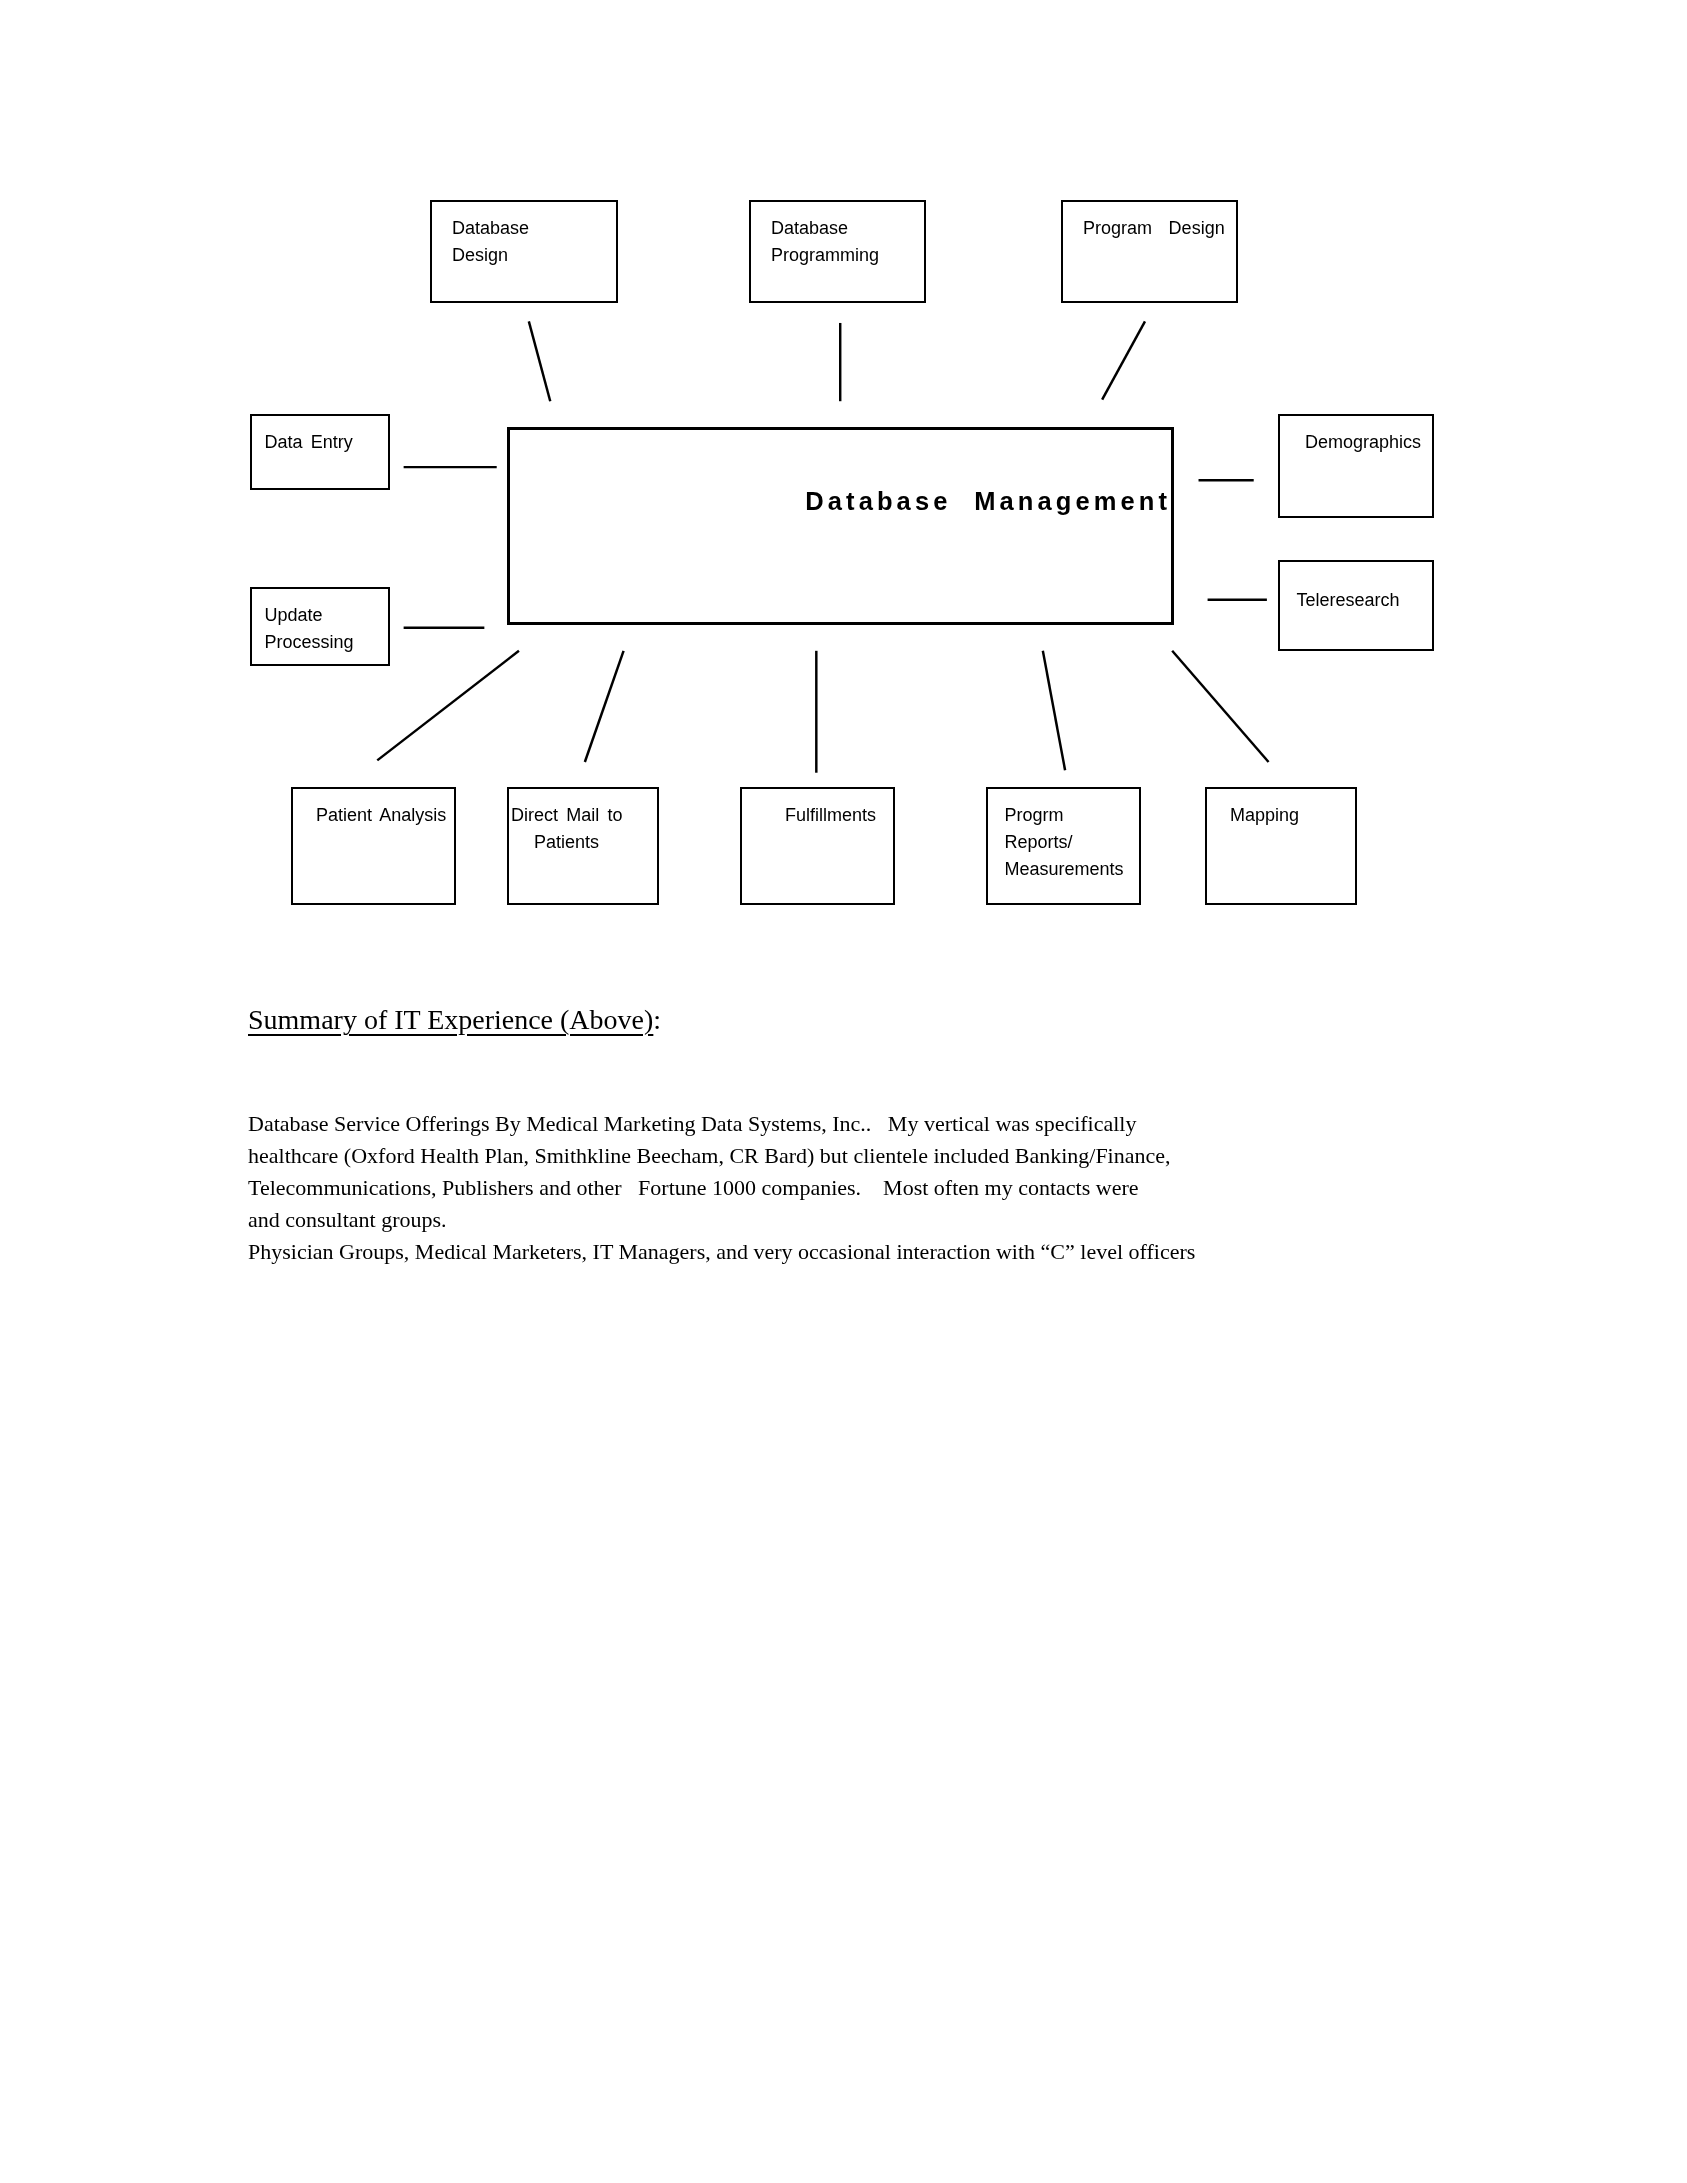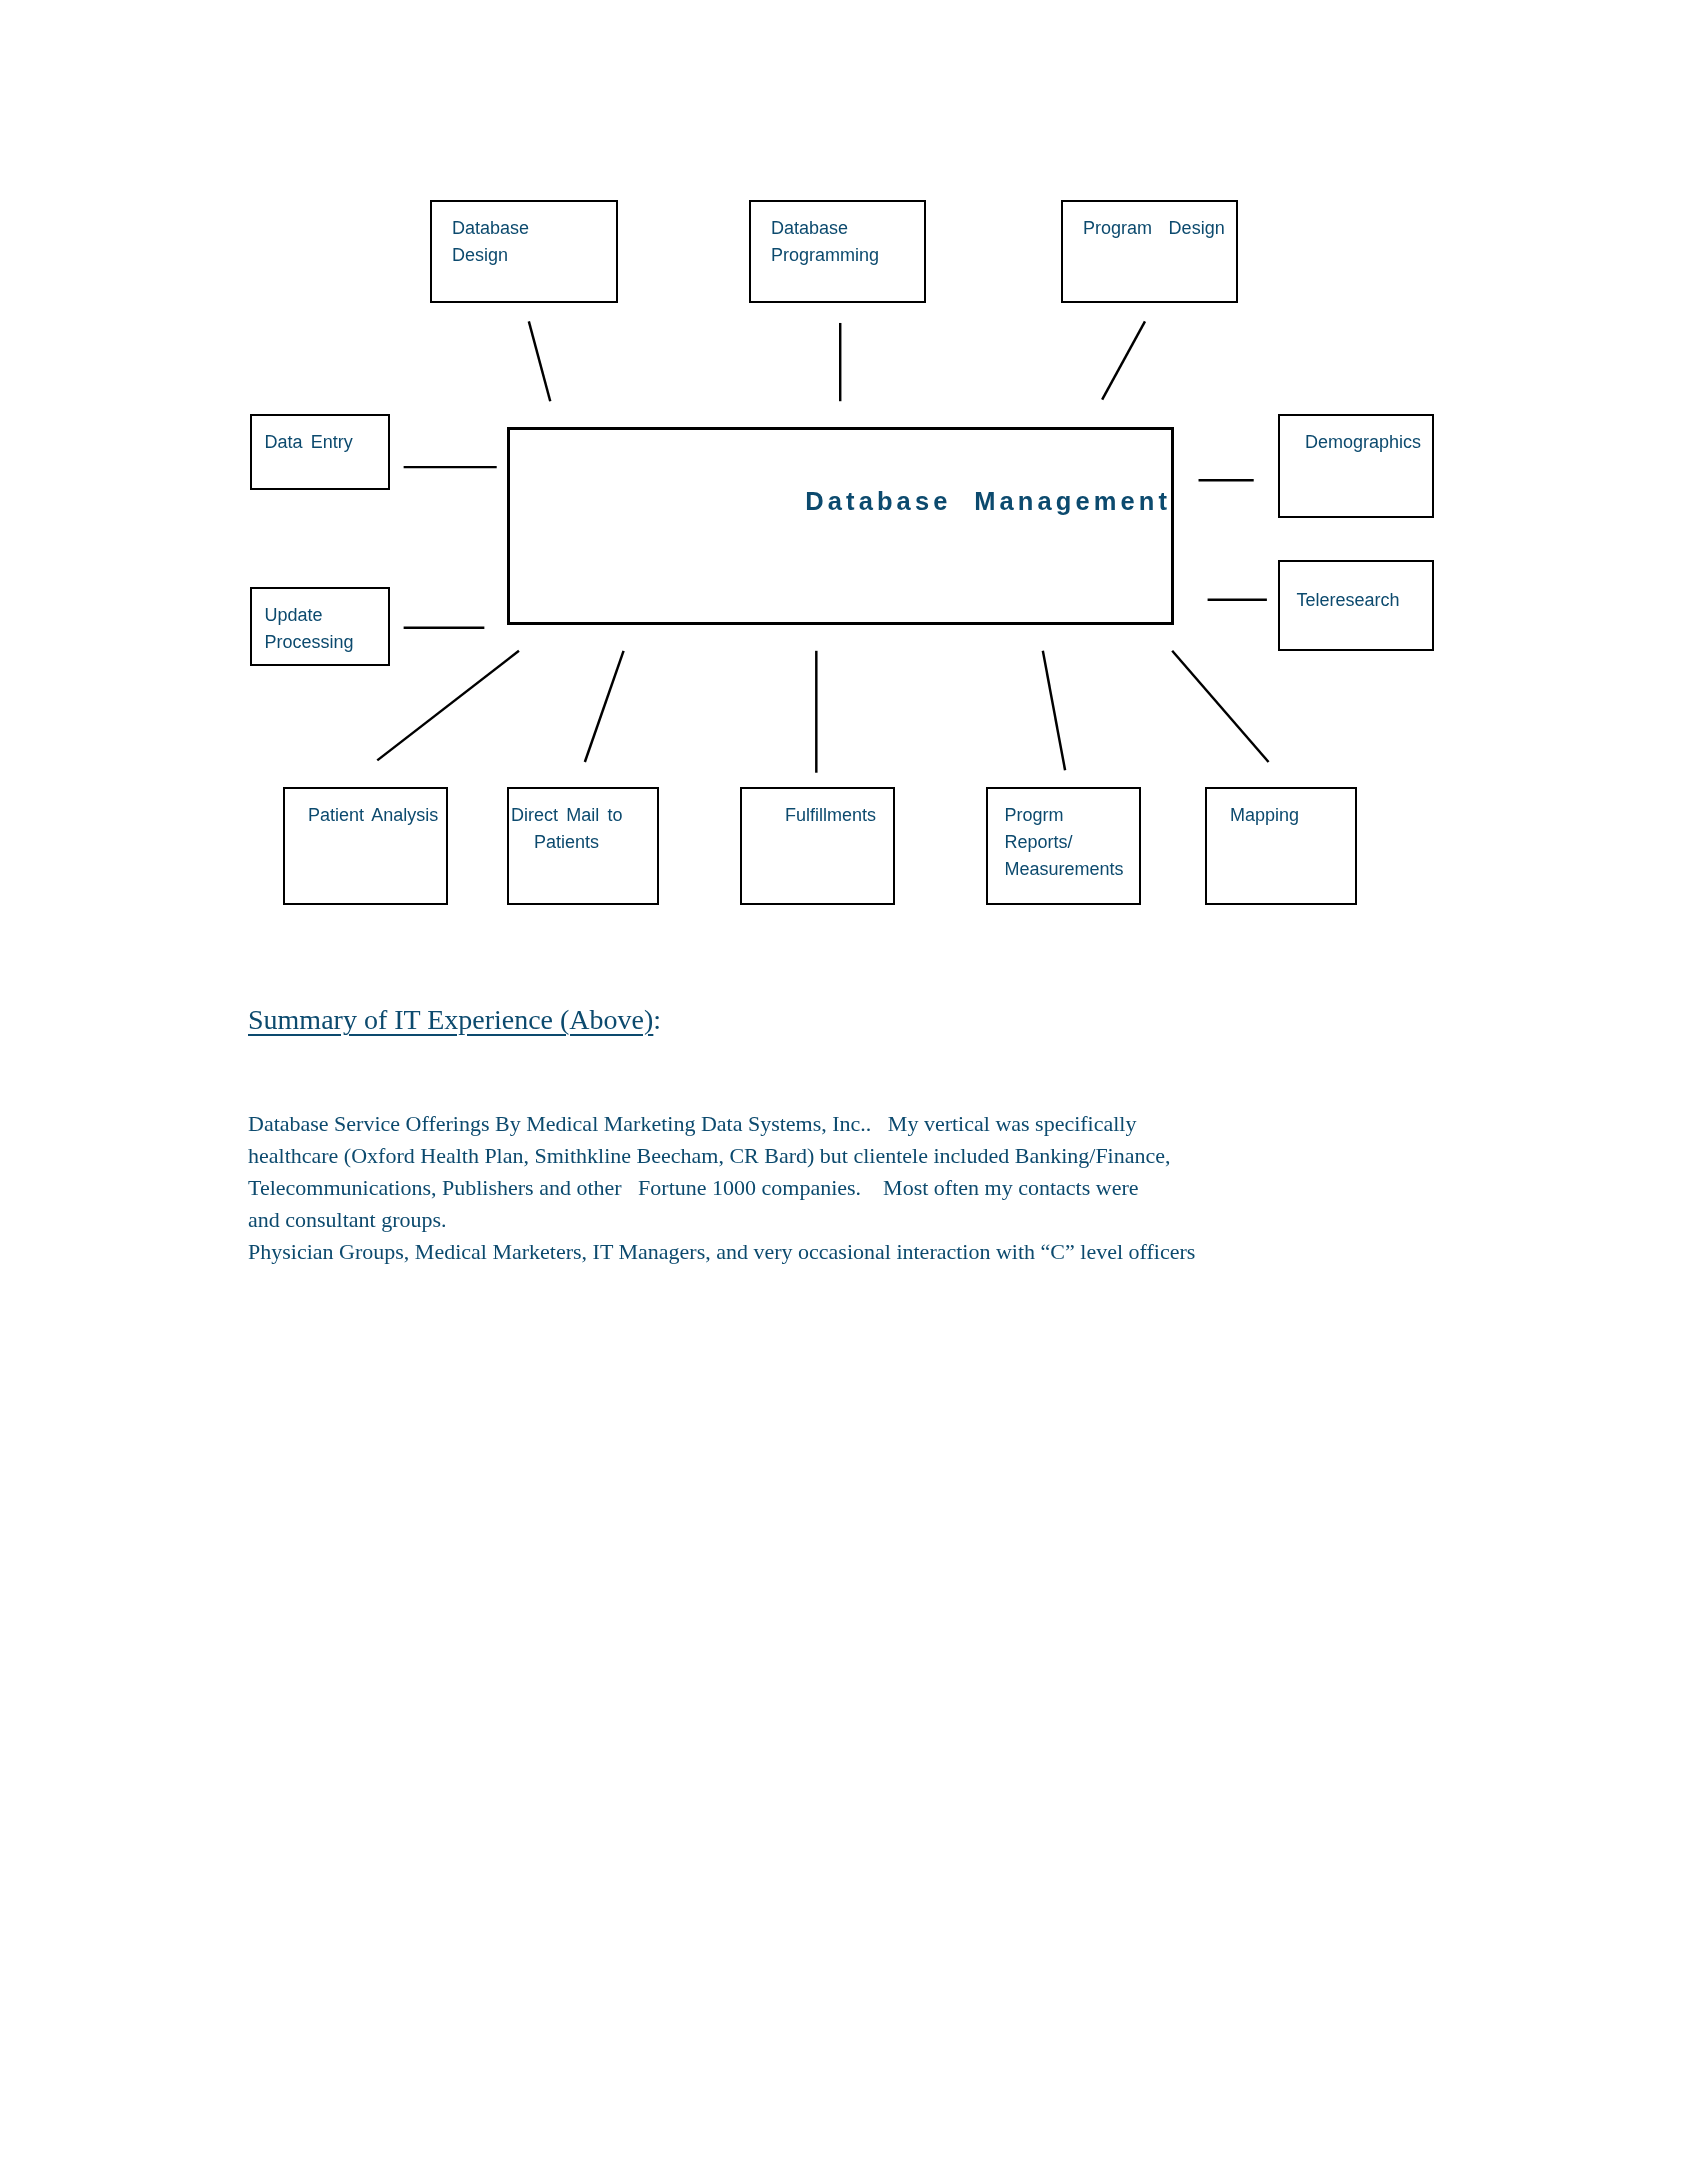--- a/index.html
+++ b/index.html
@@ -9,7 +9,7 @@
     width: 1687px;
     height: 2183px;
     background: #ffffff;
-    color: #0c4a6e;
+    color: #000000;
     overflow: hidden;
     font-family: "Liberation Sans", sans-serif;
   }

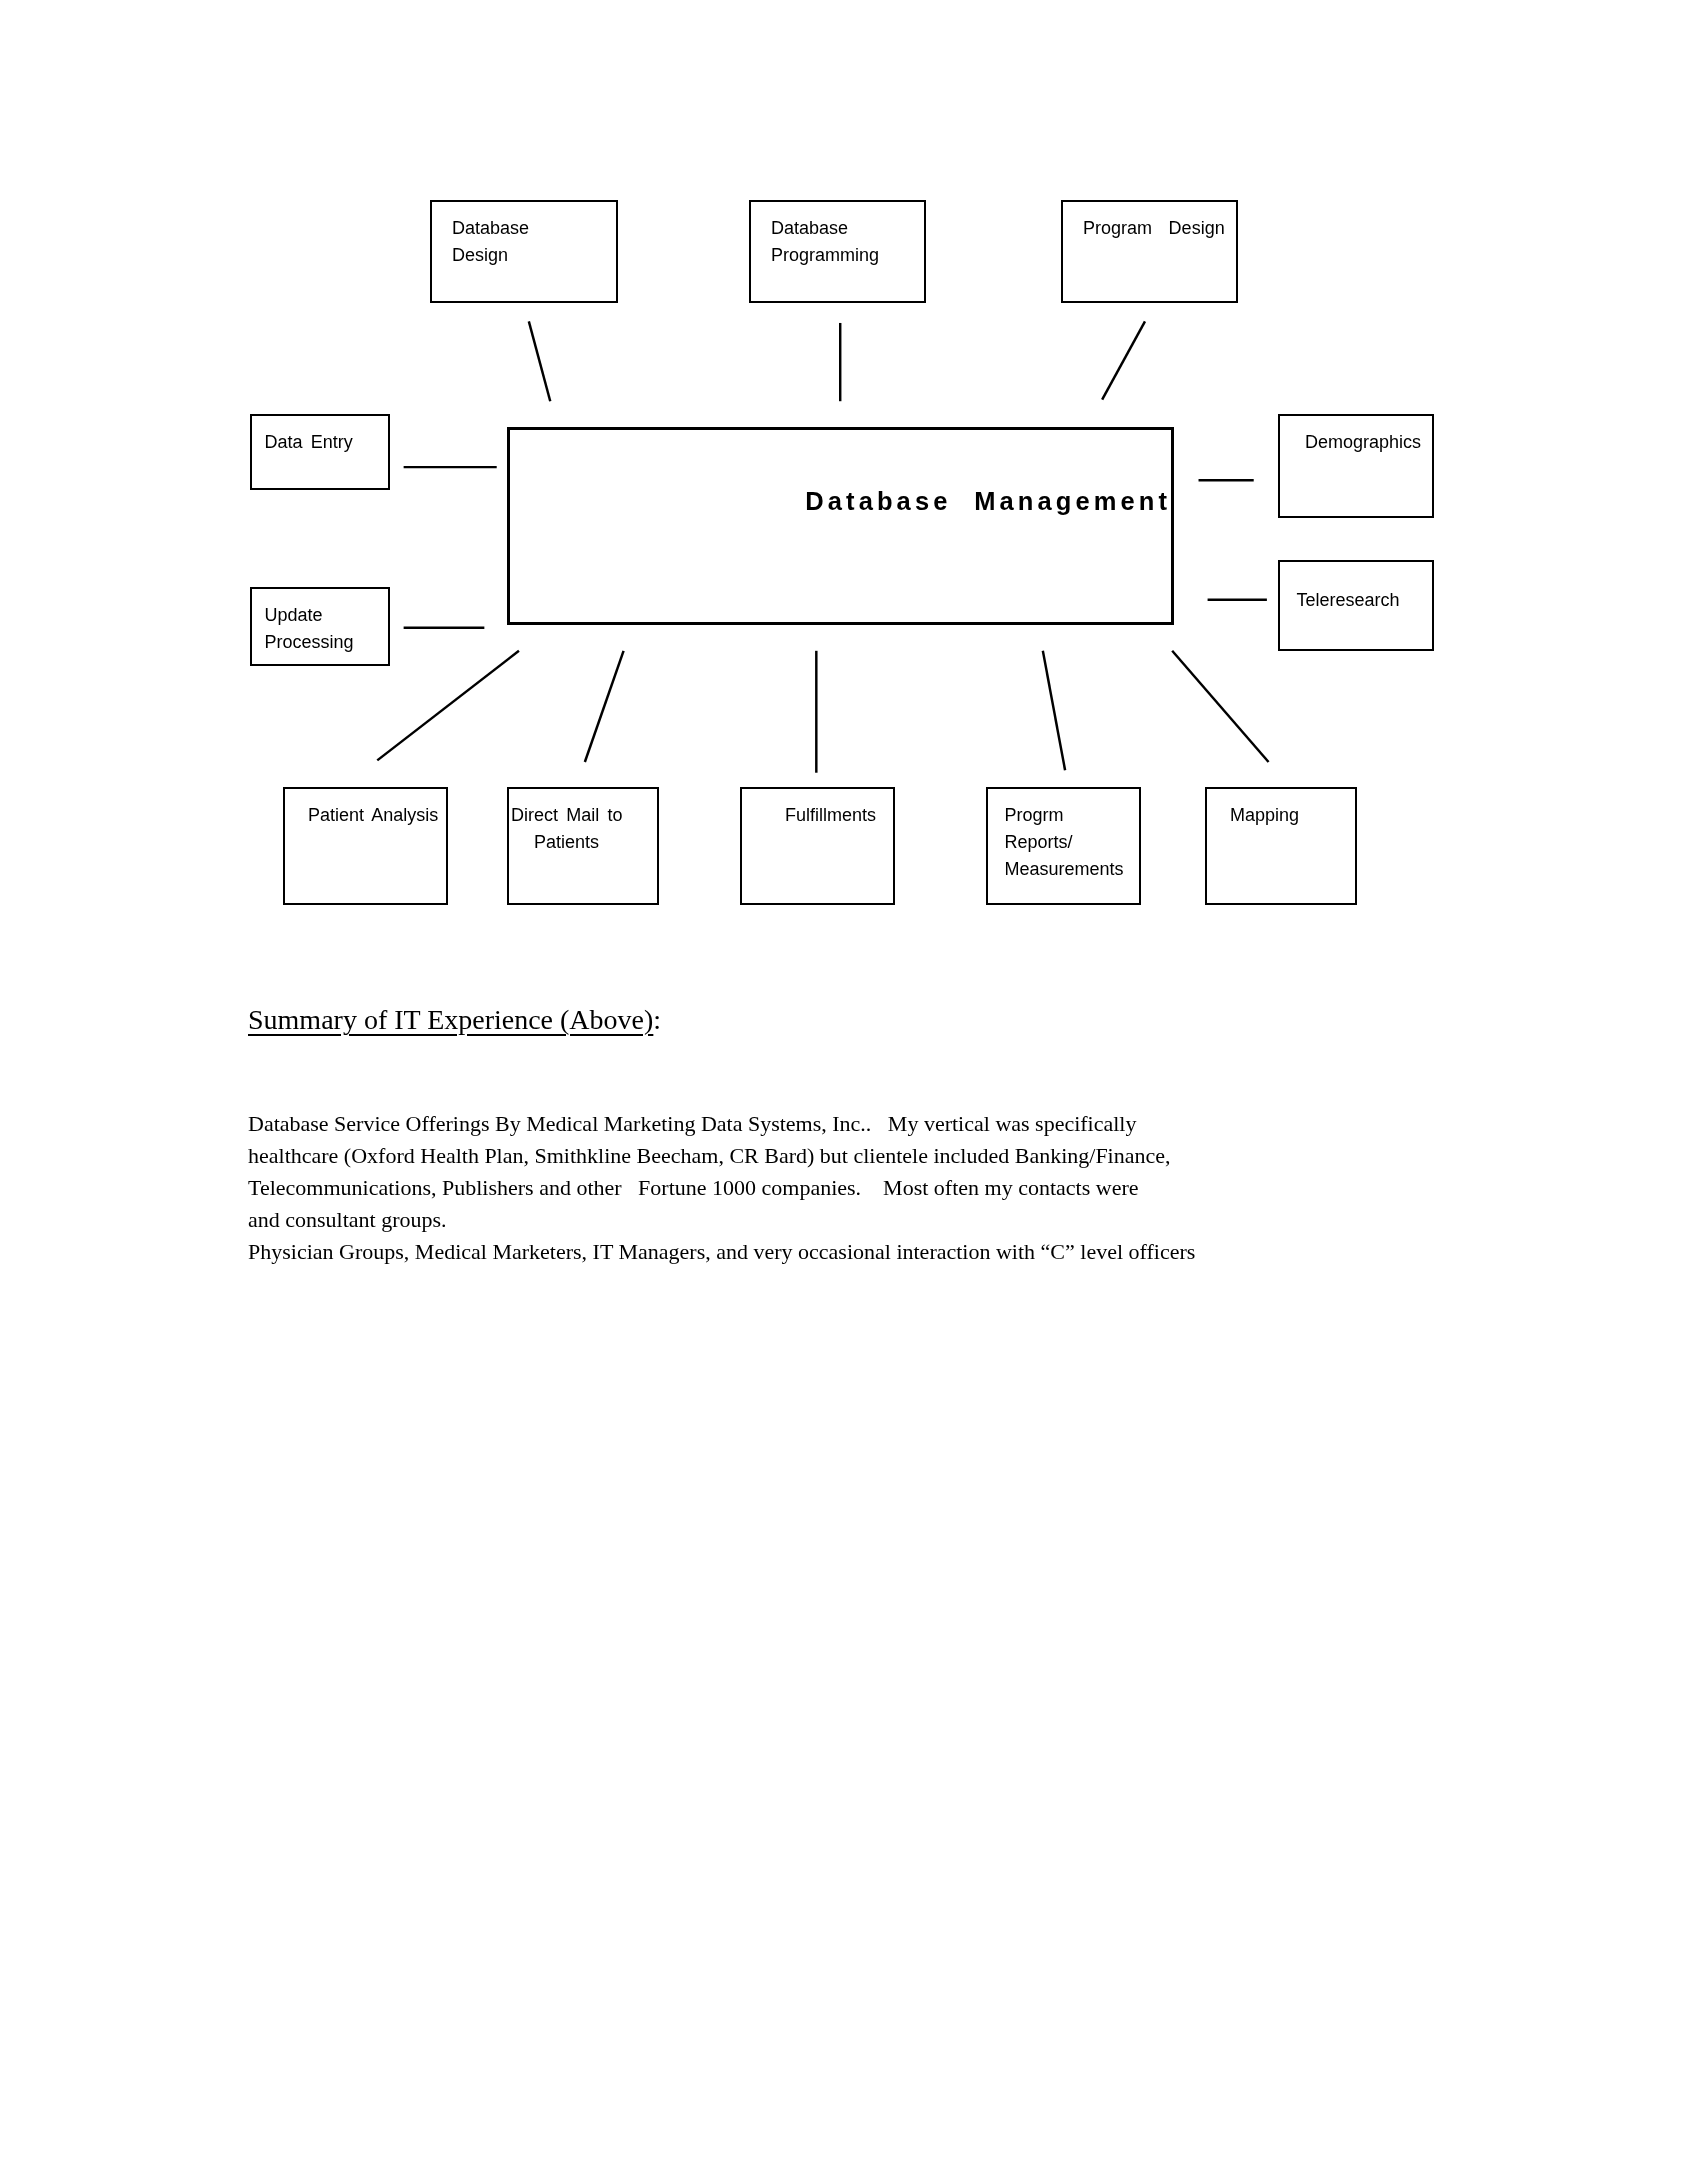--- a/index.html
+++ b/index.html
@@ -45,7 +45,7 @@
   #box-update-processing  { left: 250px;  top: 587px; width: 140px; height: 79px;  padding-left: 12.4px; }
   #box-demographics       { left: 1278px; top: 414px; width: 156px; height: 104px; padding-left: 25px; }
   #box-teleresearch       { left: 1278px; top: 560px; width: 156px; height: 91px; padding-top: 25px; padding-left: 16.5px; }
-  #box-patient-analysis   { left: 283px;  top: 787px; width: 165px; height: 118px; padding-left: 23px; }
+  #box-patient-analysis   { left: 291px;  top: 787px; width: 165px; height: 118px; padding-left: 23px; }
   #box-direct-mail        { left: 507px;  top: 787px; width: 152px; height: 118px; padding-left: 2px; }
   #box-fulfillments       { left: 740px;  top: 787px; width: 155px; height: 118px; padding-left: 43px; }
   #box-progrm-reports     { left: 986px; top: 787px; width: 155px; height: 118px; padding-left: 16.5px; }

